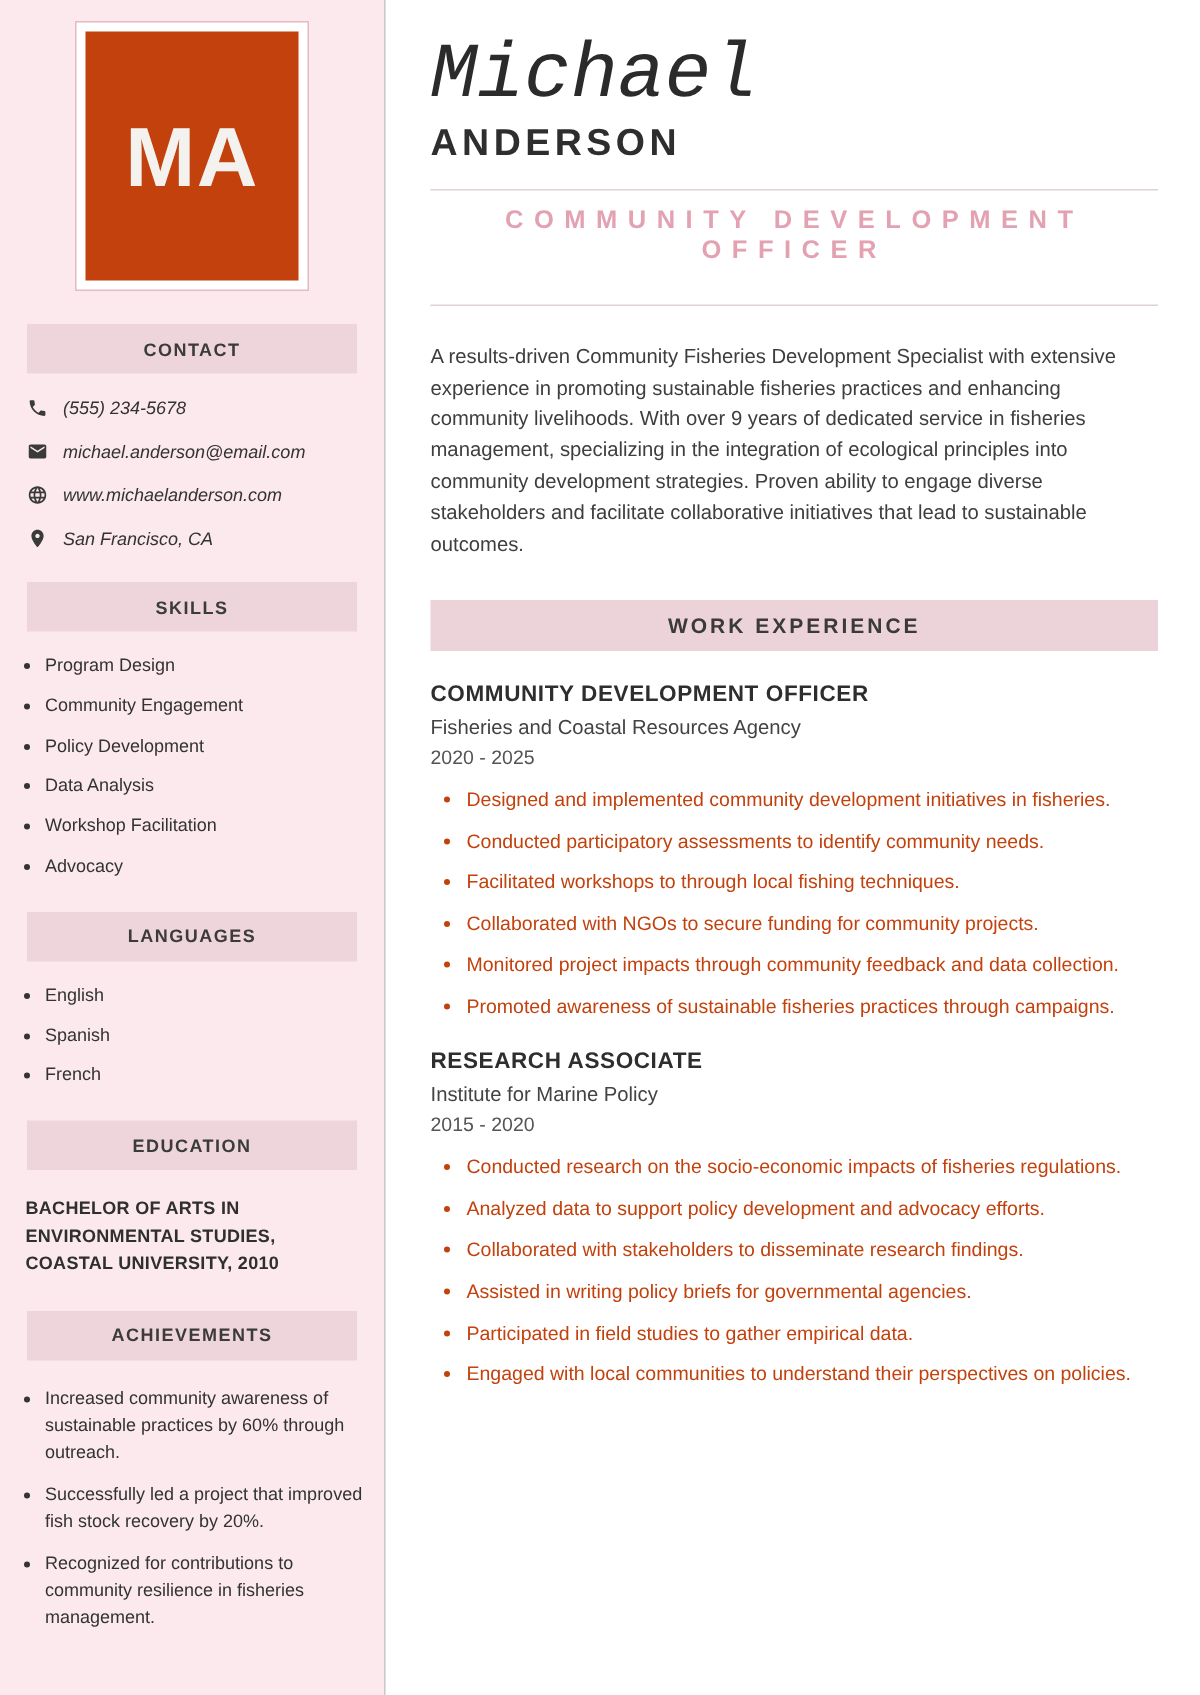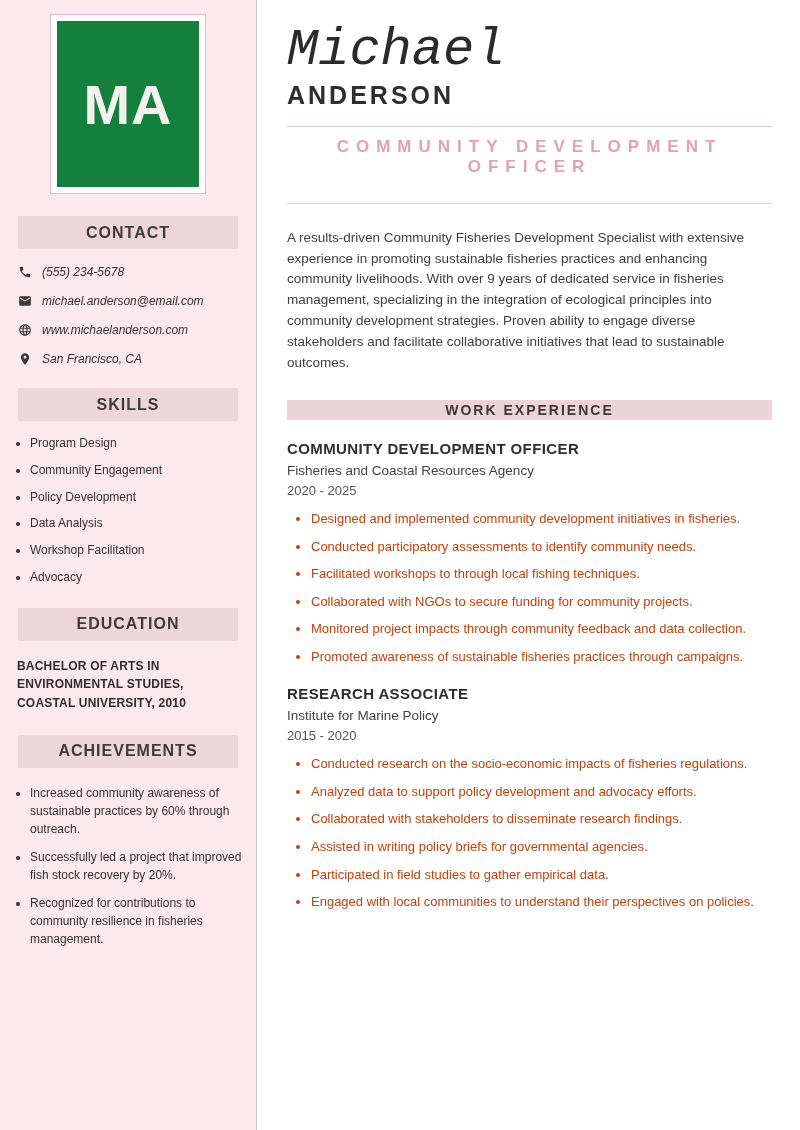--- a/index.html
+++ b/index.html
@@ -21,7 +21,7 @@
     border: 1px solid #e7b9c4; padding: 6px;
   }
   .avatar-inner {
-    width: 100%; height: 166px; background: #15803d;
+    width: 100%; height: 166px; background: #c2410c;
     display: flex; align-items: center; justify-content: center;
   }
   .avatar-inner span {

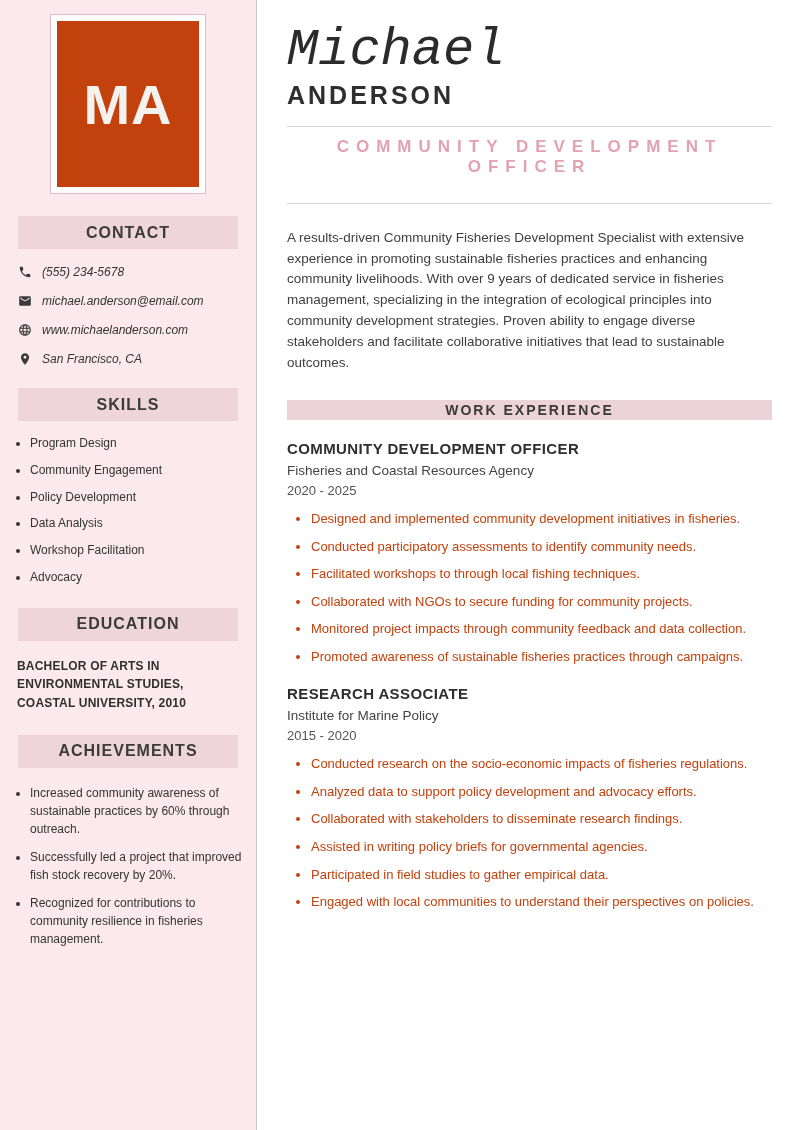--- a/index.html
+++ b/index.html
@@ -31,7 +31,7 @@
   .side-heading {
     margin: 0 18px; height: 33px; background: #eed5db;
     display: flex; align-items: center; justify-content: center;
-    font-weight: bold; font-size: 16px; letter-spacing: 1px; color: #3b3b3b;
+    font-weight: bold; font-size: 12px; letter-spacing: 1px; color: #3b3b3b;
   }
   .contact-list { list-style: none; margin: 16px 14px 0 18px; }
   .contact-list li {

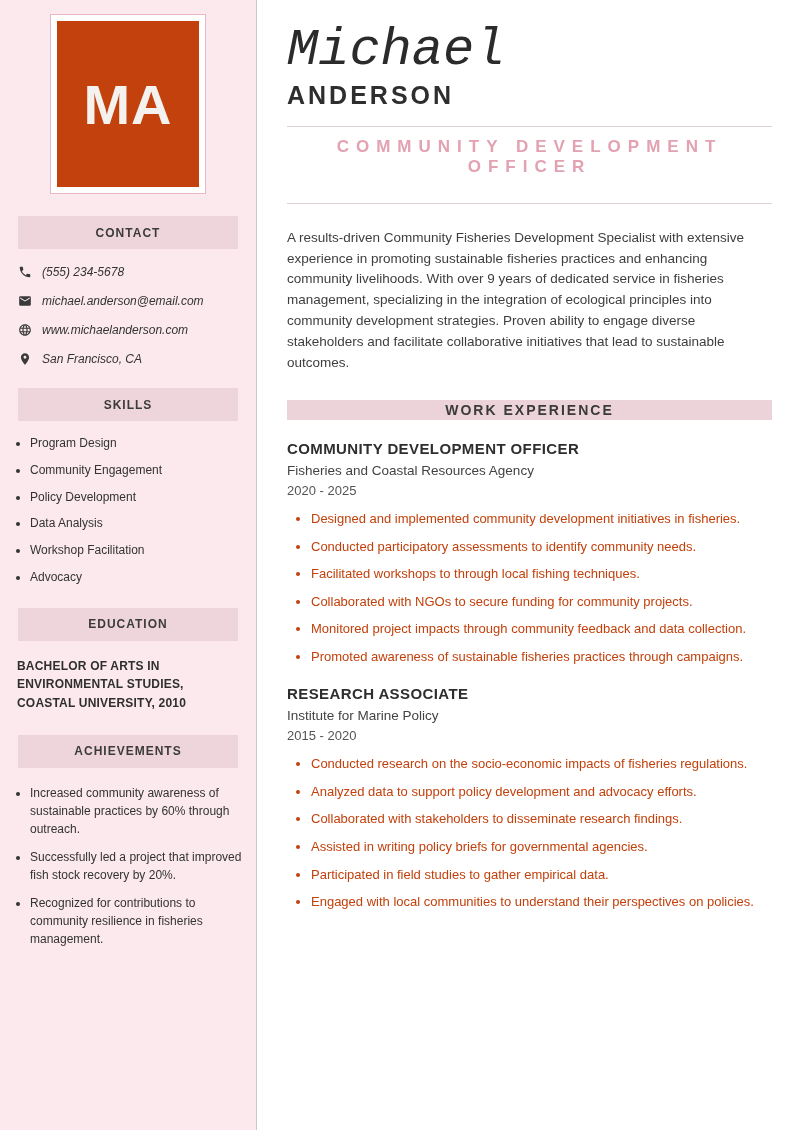--- a/index.html
+++ b/index.html
@@ -68,7 +68,7 @@
     margin-top: 24px; font-size: 13.5px; line-height: 1.55; color: #3e3e3e;
   }
   .section-bar {
-    margin-top: 26px; height: 20px; background: #ecd3da;
+    margin-top: 26px; height: 34px; background: #ecd3da;
     display: flex; align-items: center; justify-content: center;
     font-weight: bold; font-size: 14px; letter-spacing: 2px; color: #3a3a3a;
   }

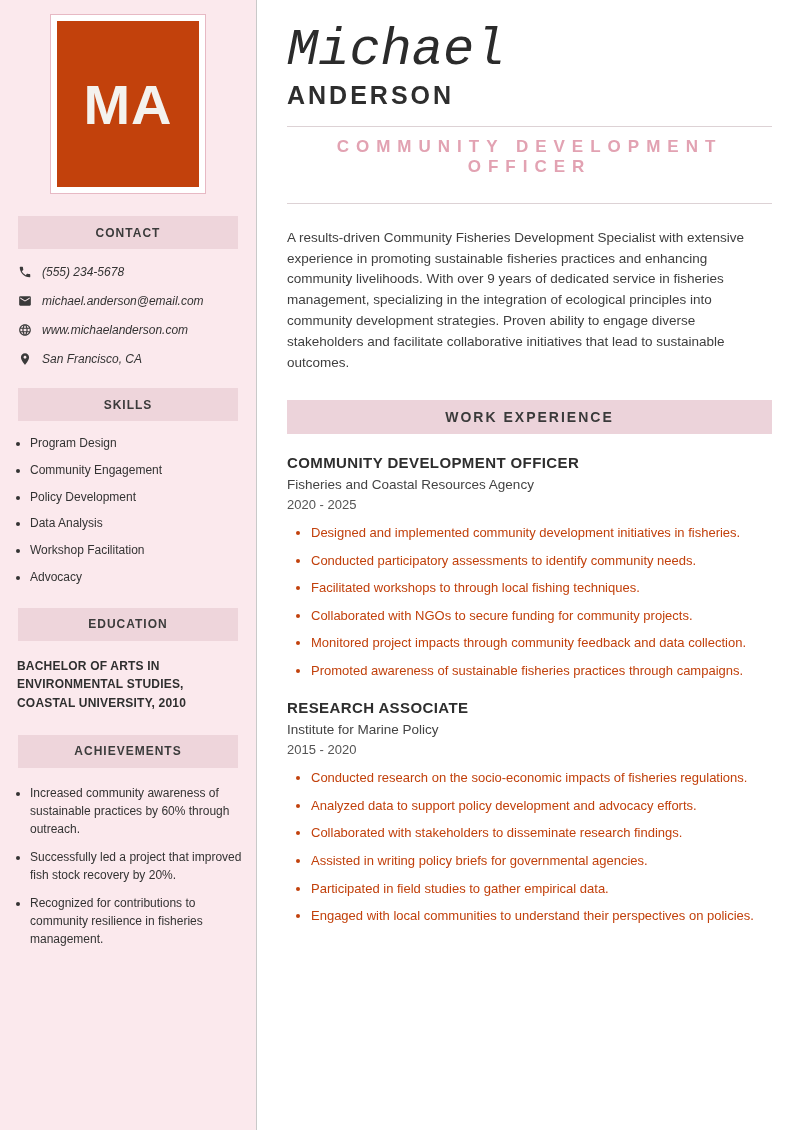--- a/index.html
+++ b/index.html
@@ -142,6 +142,14 @@
       </ul>
     </section>
 
+    <section class="side-section">
+      <div class="side-heading">LANGUAGES</div>
+      <ul class="dot-list">
+        <li>English</li>
+        <li>Spanish</li>
+        <li>French</li>
+      </ul>
+    </section>
 
     <section class="side-section">
       <div class="side-heading">EDUCATION</div>

